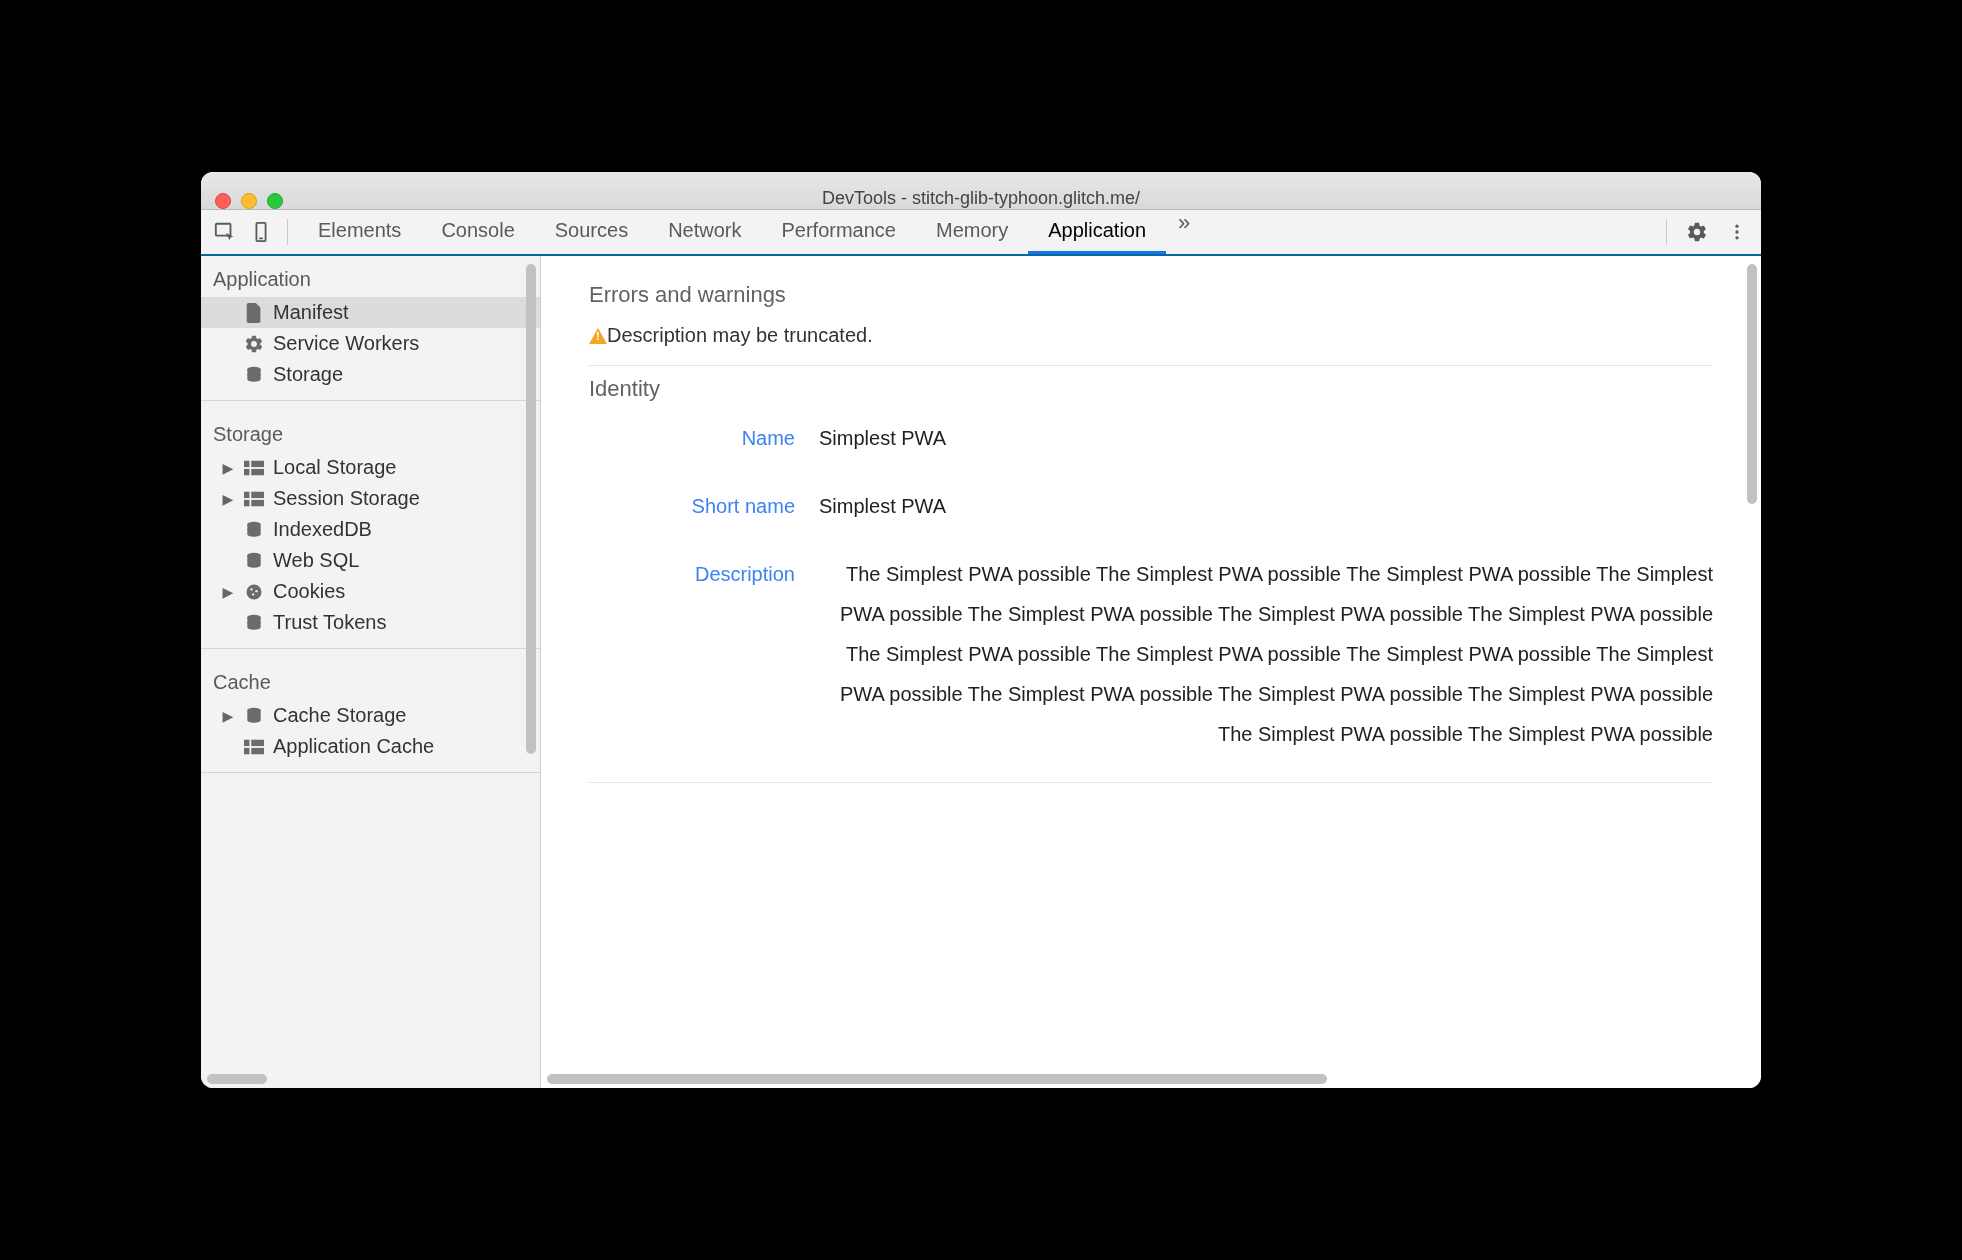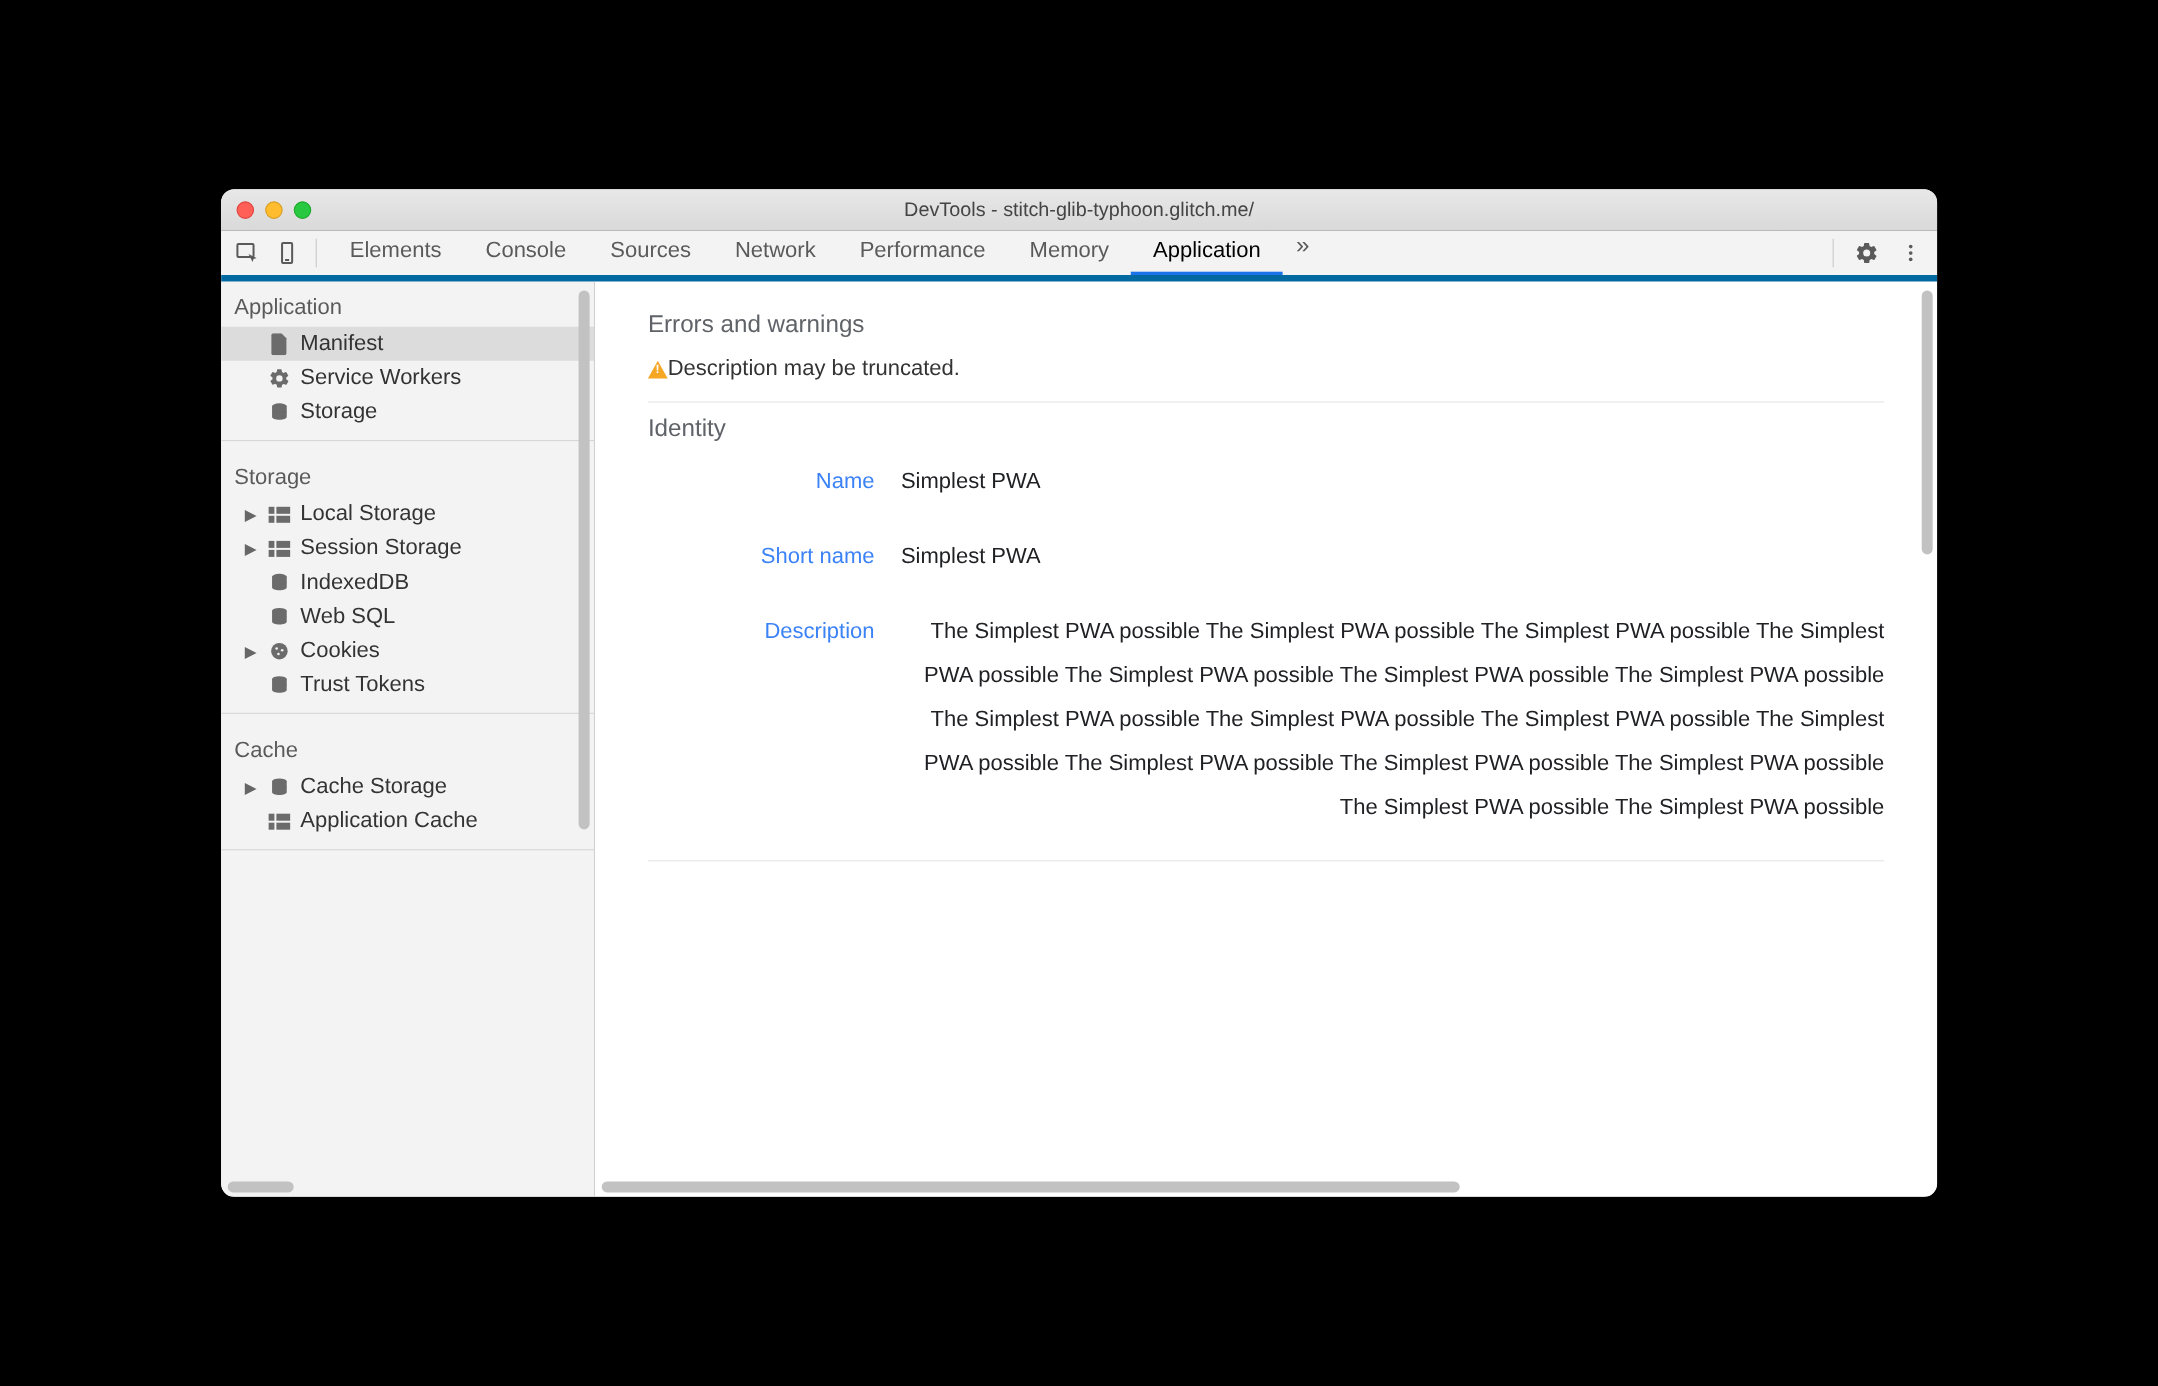--- a/index.html
+++ b/index.html
@@ -29,7 +29,7 @@
     background: linear-gradient(#e8e8e8, #d9d9d9);
     border-bottom: 1px solid #b9b9b9;
     display: flex;
-    align-items: center;
+    align-items: flex-end;
     padding: 0 14px;
     flex-shrink: 0;
   }

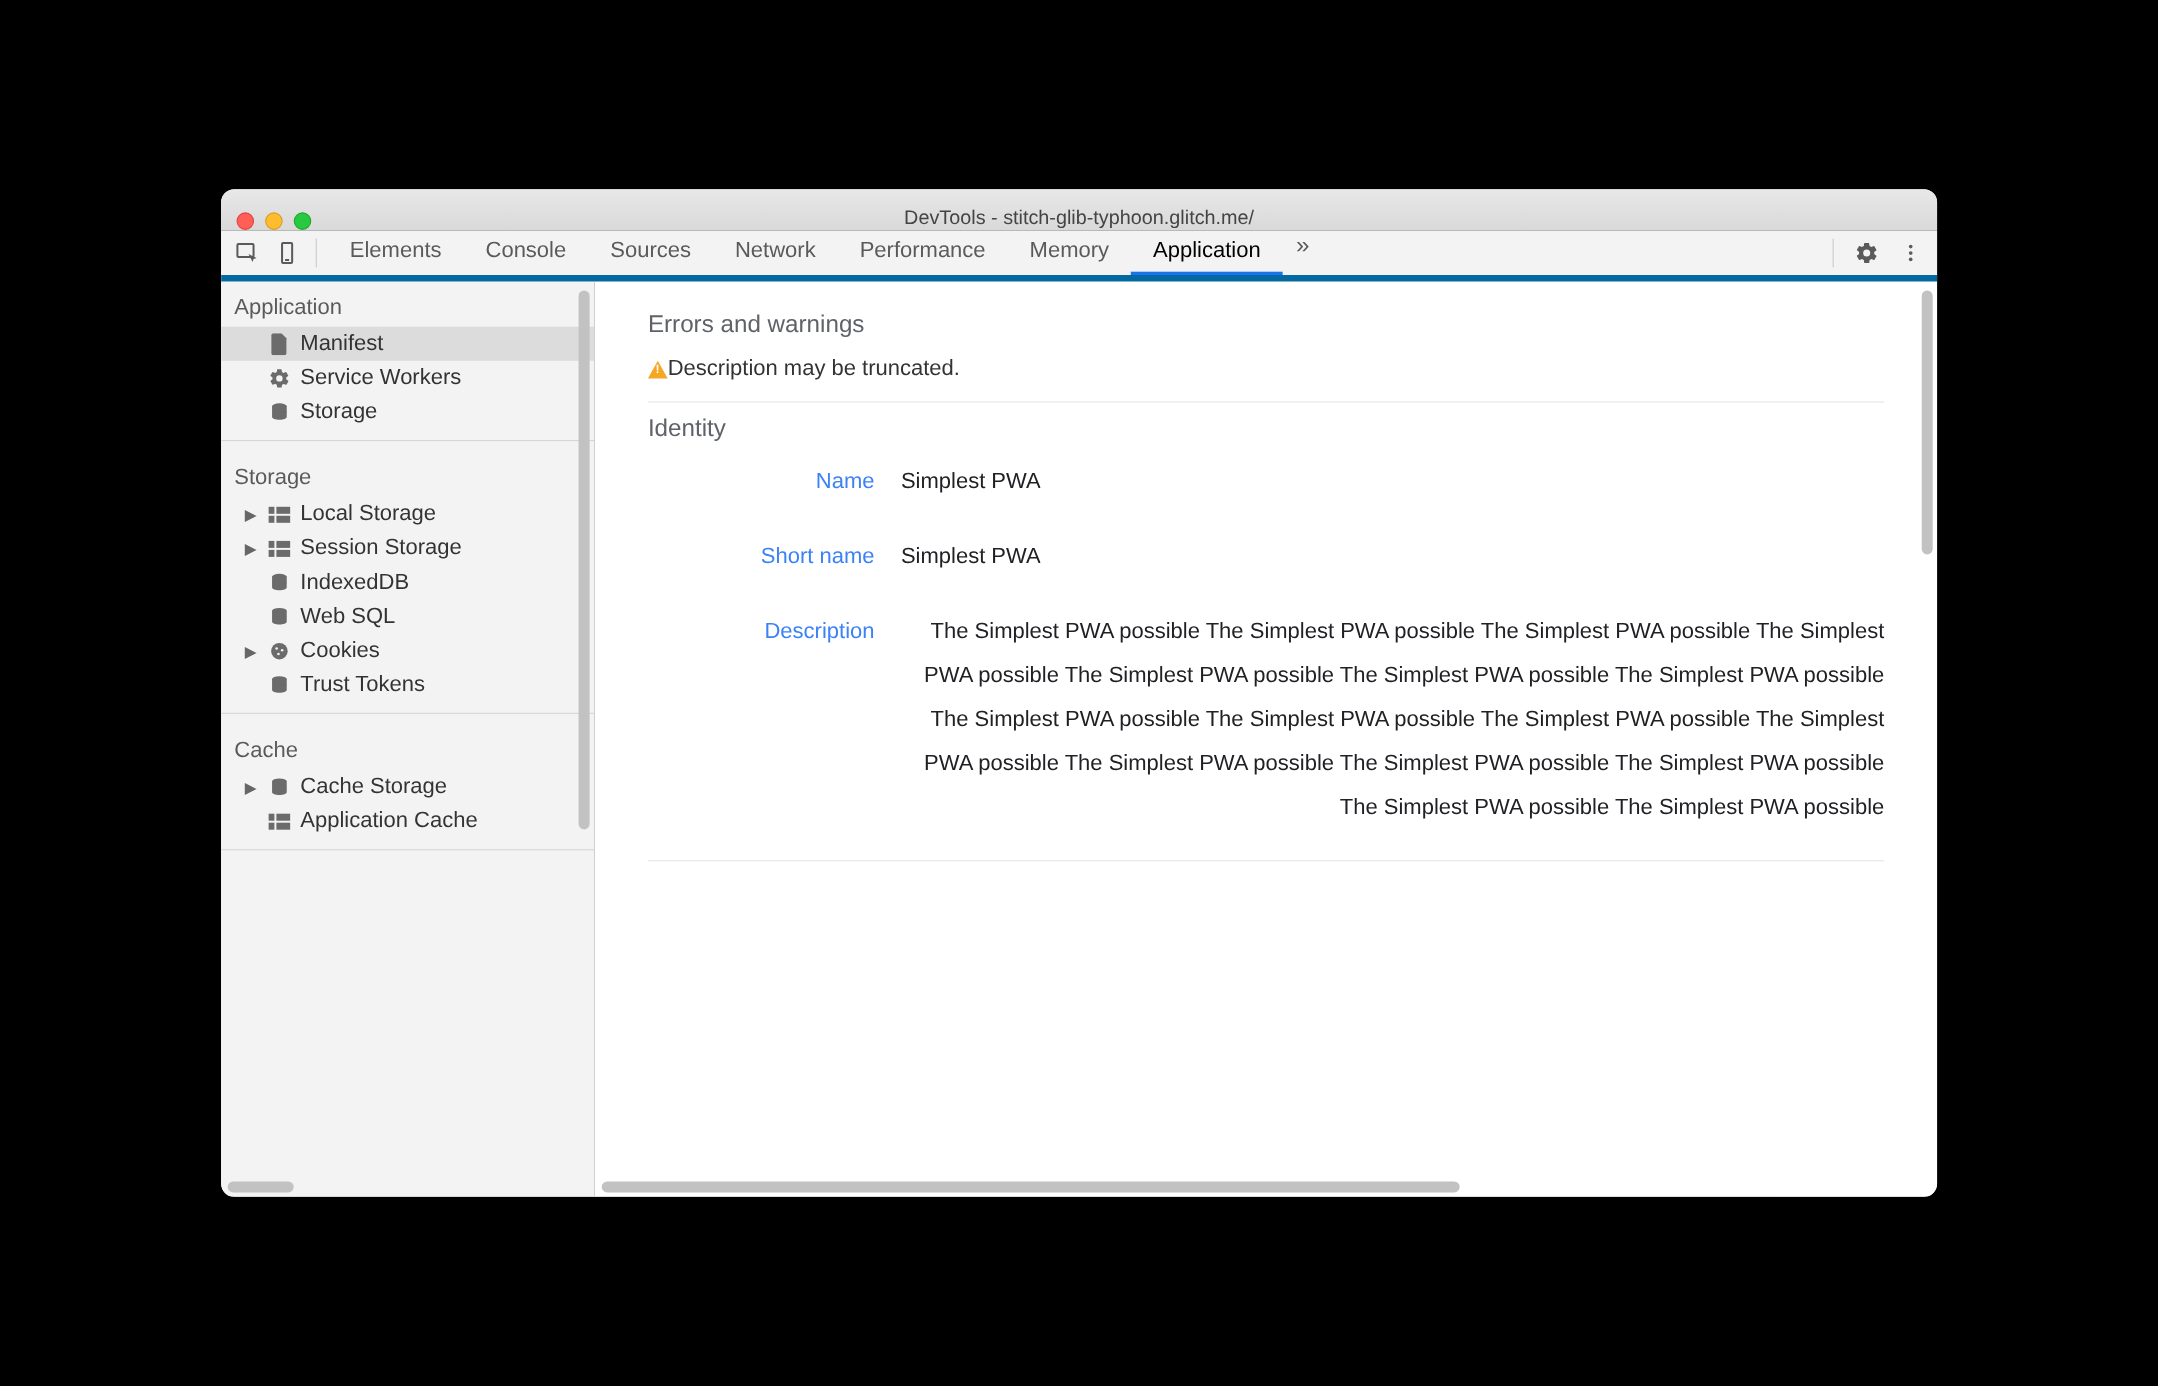--- a/index.html
+++ b/index.html
@@ -49,7 +49,7 @@
   .toolbar {
     height: 46px;
     background: #f3f3f3;
-    border-bottom: 6px solid #0369a1;
+    border-bottom: 2px solid #0369a1;
     display: flex;
     align-items: center;
     padding: 0 8px;

